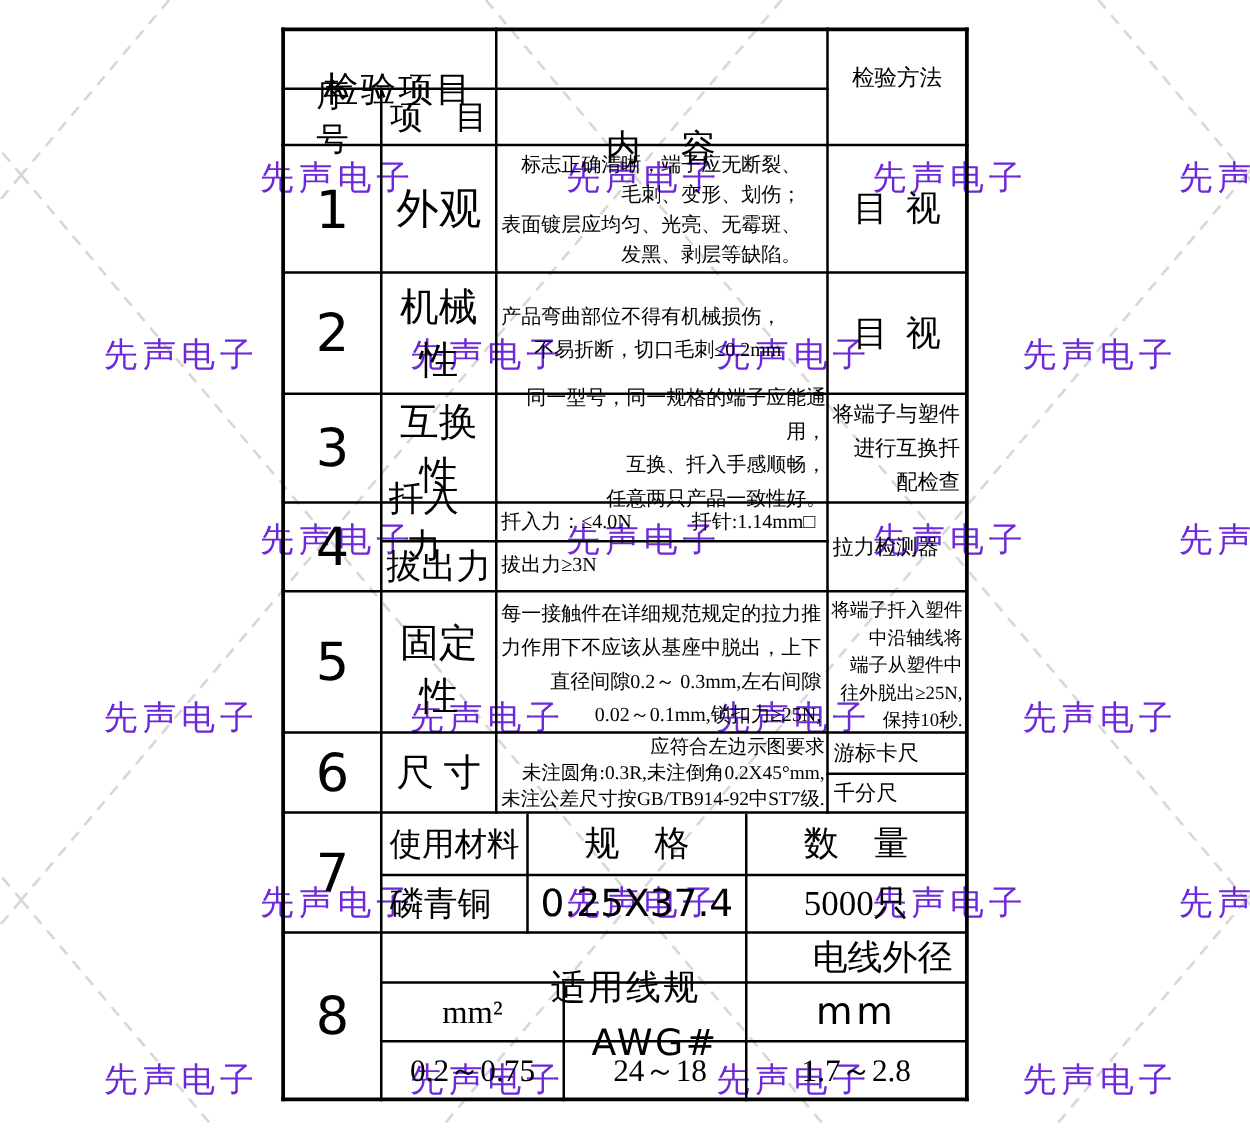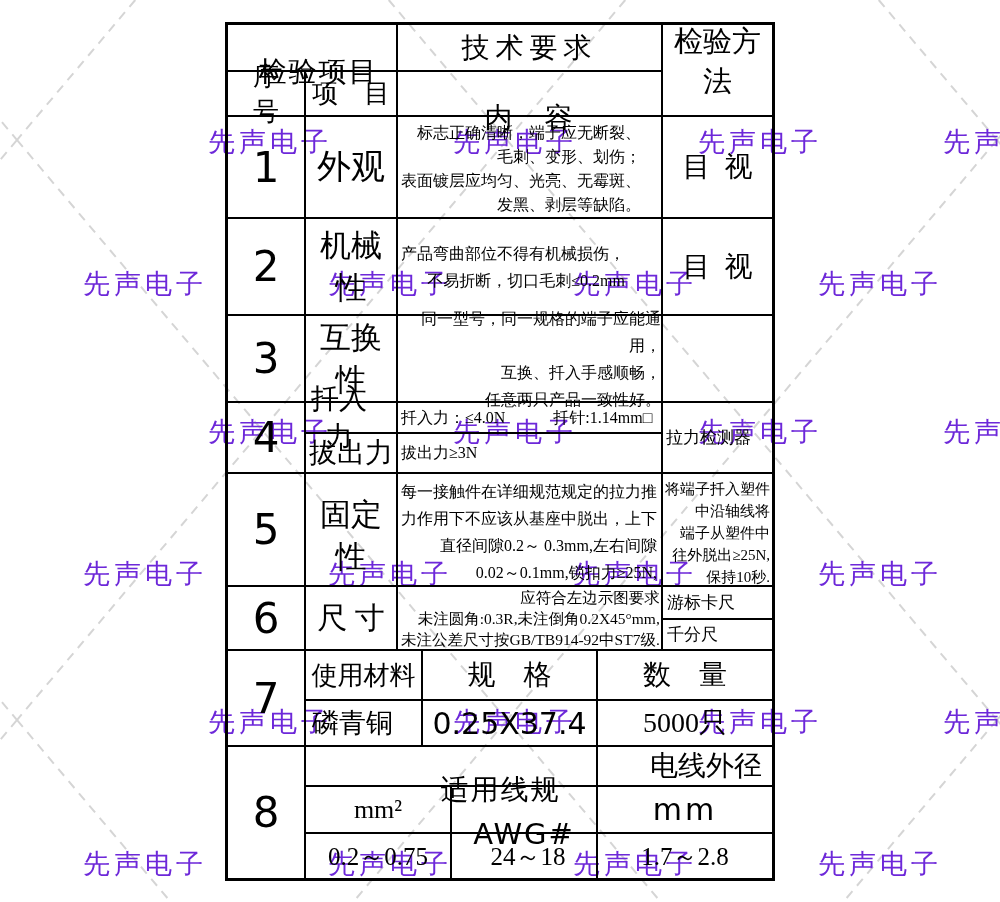--- a/index.html
+++ b/index.html
@@ -98,7 +98,6 @@
   <div class="ln" style="left:225px;top:878px;width:550px;height:3px"></div>
 
   <div class="cell hdr sp2" style="left:240px;top:25px;width:157px;height:45px">检验项目</div>
-  <div class="cell hdr sp6" style="left:398px;top:25px;width:263px;height:45px">技术要求</div>
   <div class="cell" style="left:663px;top:25px;width:109px;height:73px;font-size:29px">检验方法</div>
   <div class="cell mid" style="left:228px;top:72px;width:76px;height:43px">序　号</div>
   <div class="cell mid" style="left:306px;top:72px;width:90px;height:43px">项　目</div>

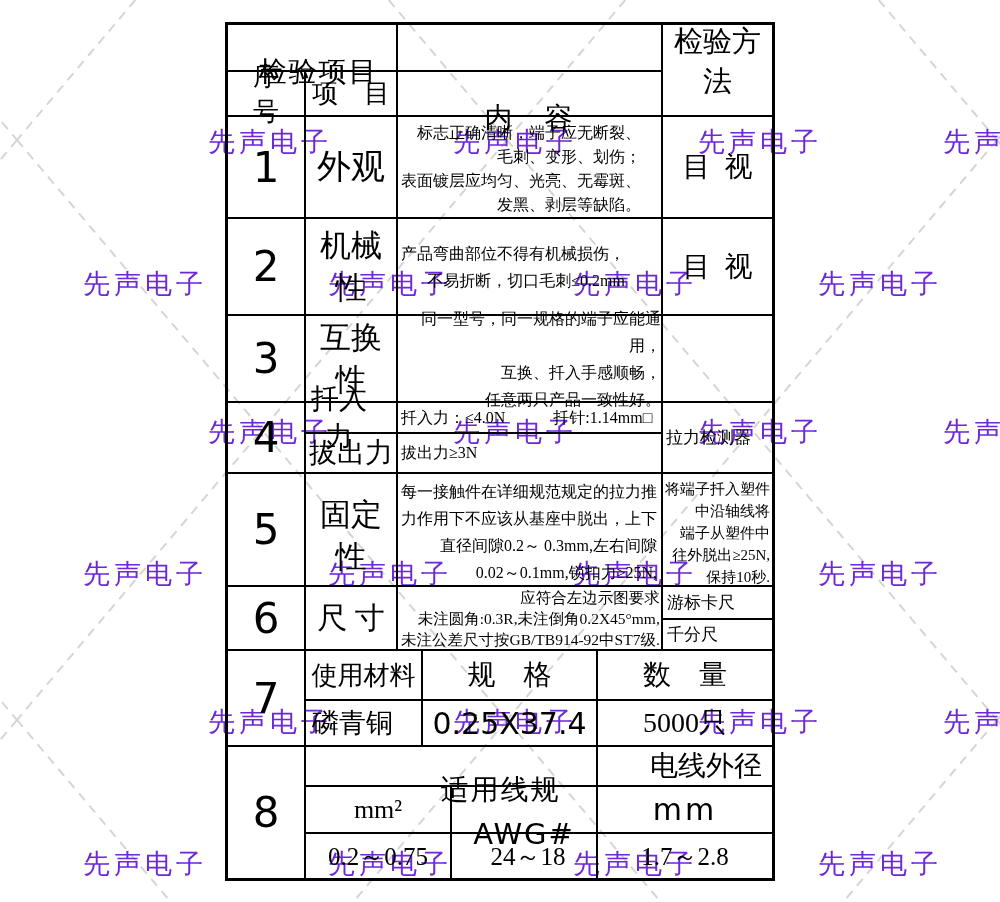--- a/index.html
+++ b/index.html
@@ -98,7 +98,7 @@
   <div class="ln" style="left:225px;top:878px;width:550px;height:3px"></div>
 
   <div class="cell hdr sp2" style="left:240px;top:25px;width:157px;height:45px">检验项目</div>
-  <div class="cell" style="left:663px;top:25px;width:109px;height:73px;font-size:29px">检验方法</div>
+  <div class="cell" style="left:663px;top:25px;width:109px;height:73px;font-size:18px">检验方法</div>
   <div class="cell mid" style="left:228px;top:72px;width:76px;height:43px">序　号</div>
   <div class="cell mid" style="left:306px;top:72px;width:90px;height:43px">项　目</div>
   <div class="cell hdr sp2" style="left:398px;top:72px;width:263px;height:43px">内　容</div>

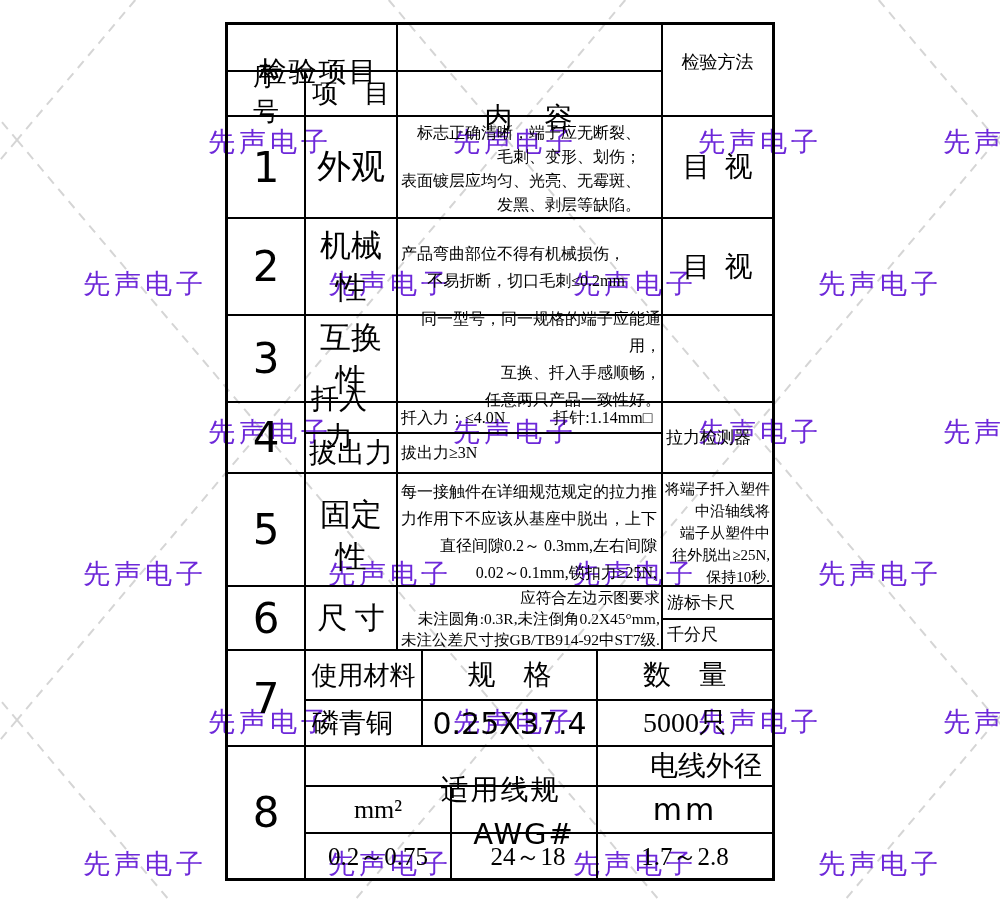--- a/index.html
+++ b/index.html
@@ -122,6 +122,9 @@
   <div class="cell left body-m" style="left:401px;top:316px;width:260px;height:85px">同一型号，同一规格的端子应能通用，
 互换、扦入手感顺畅，
 任意两只产品一致性好。</div>
+  <div class="cell left meth" style="left:666px;top:316px;width:106px;height:85px">将端子与塑件
+进行互换扦
+配检查</div>
 
   <div class="cell num" style="left:228px;top:403px;width:76px;height:69px">4</div>
   <div class="cell" style="left:306px;top:403px;width:66px;height:29px;font-size:28px">扦入力</div>

